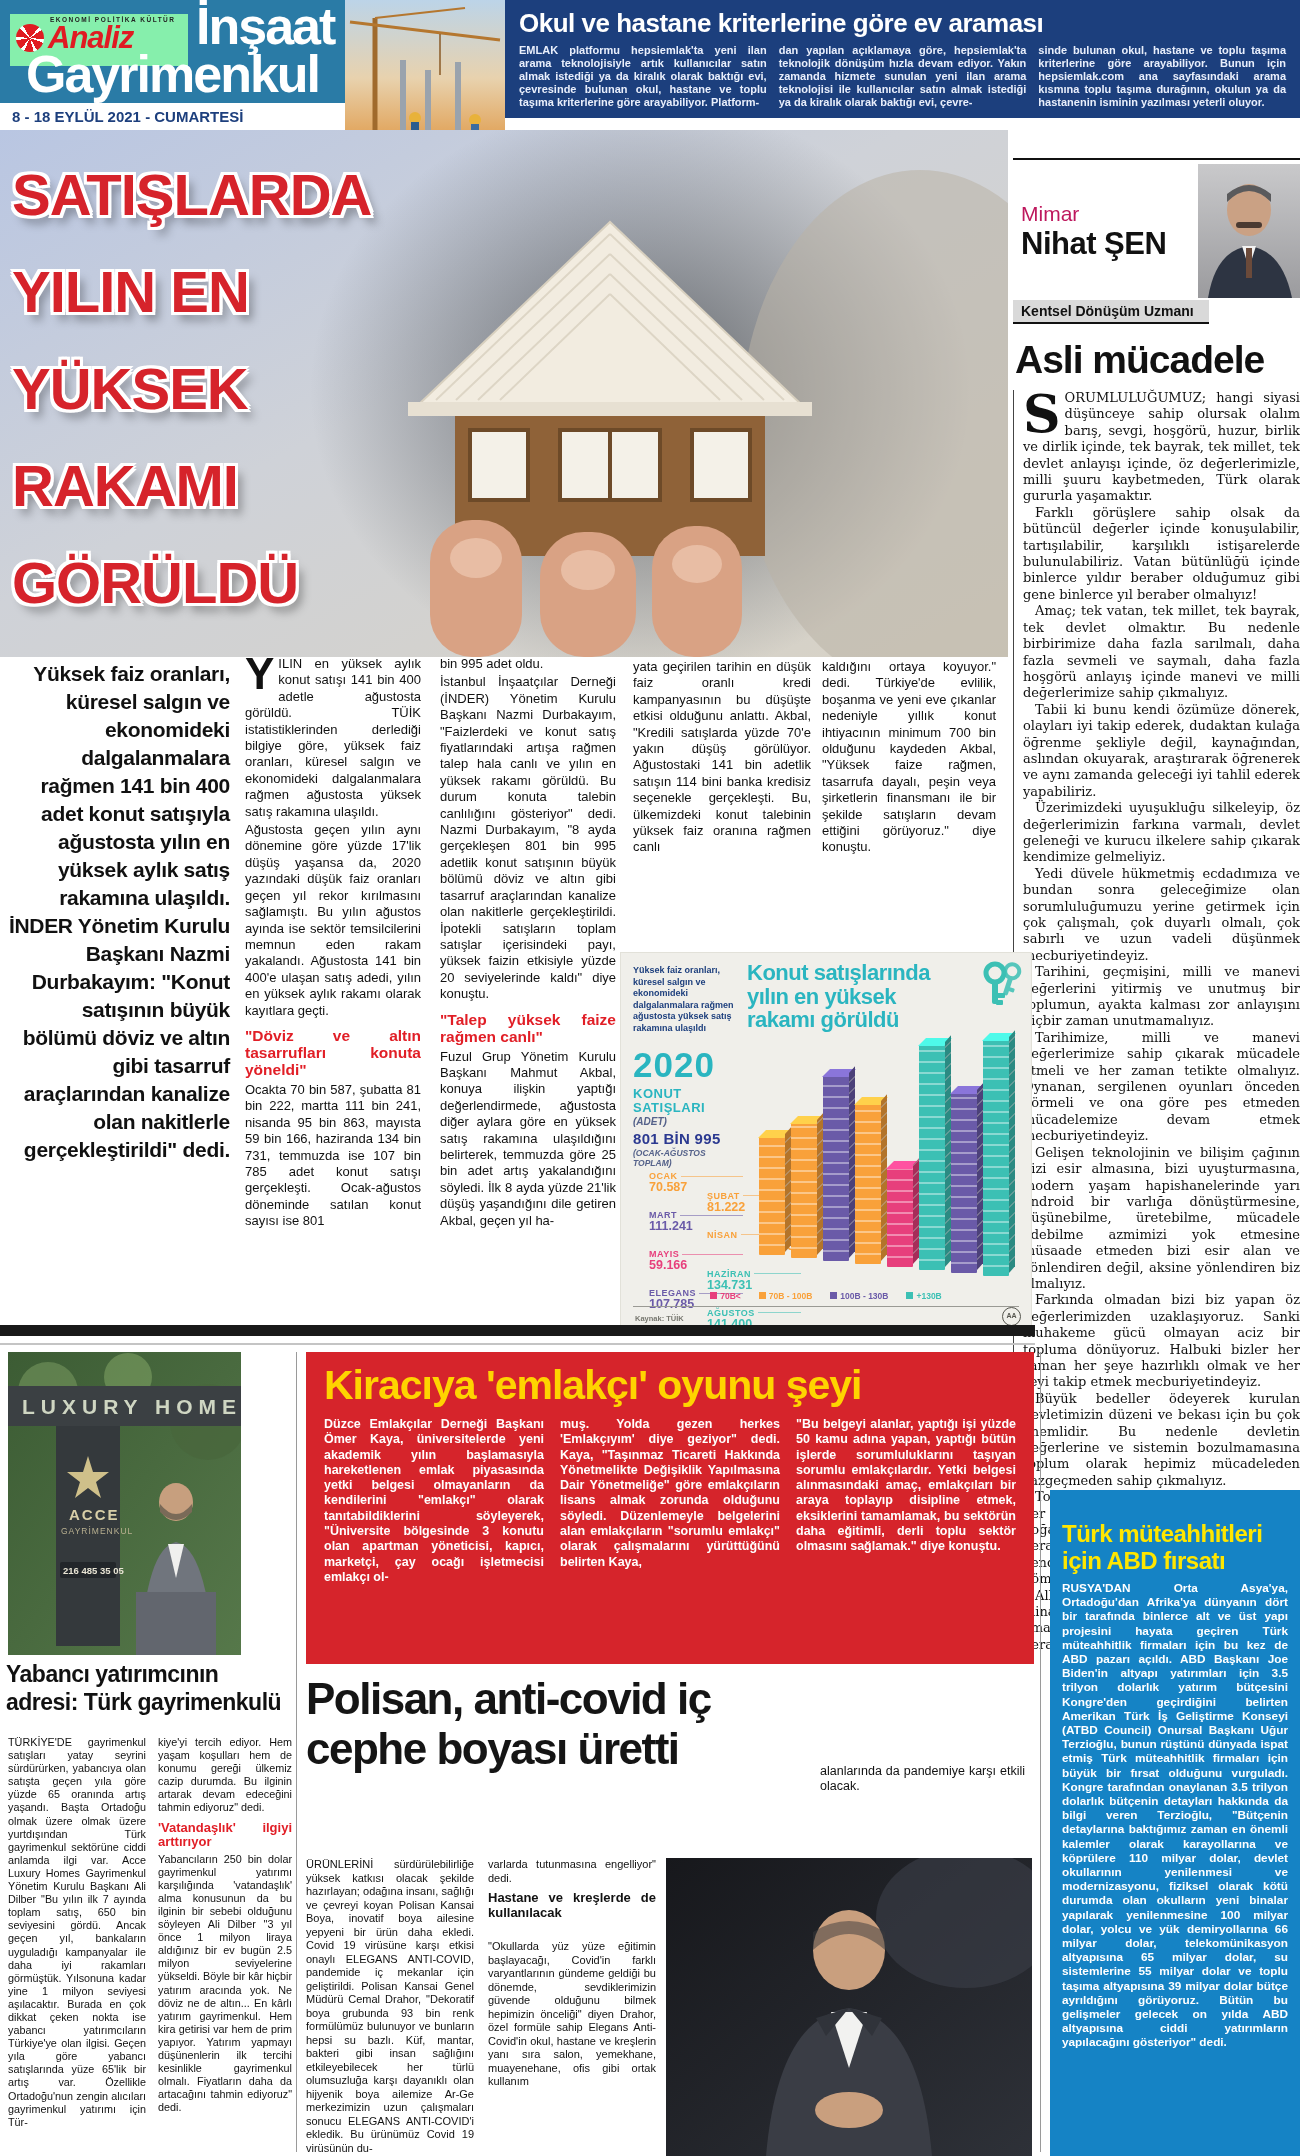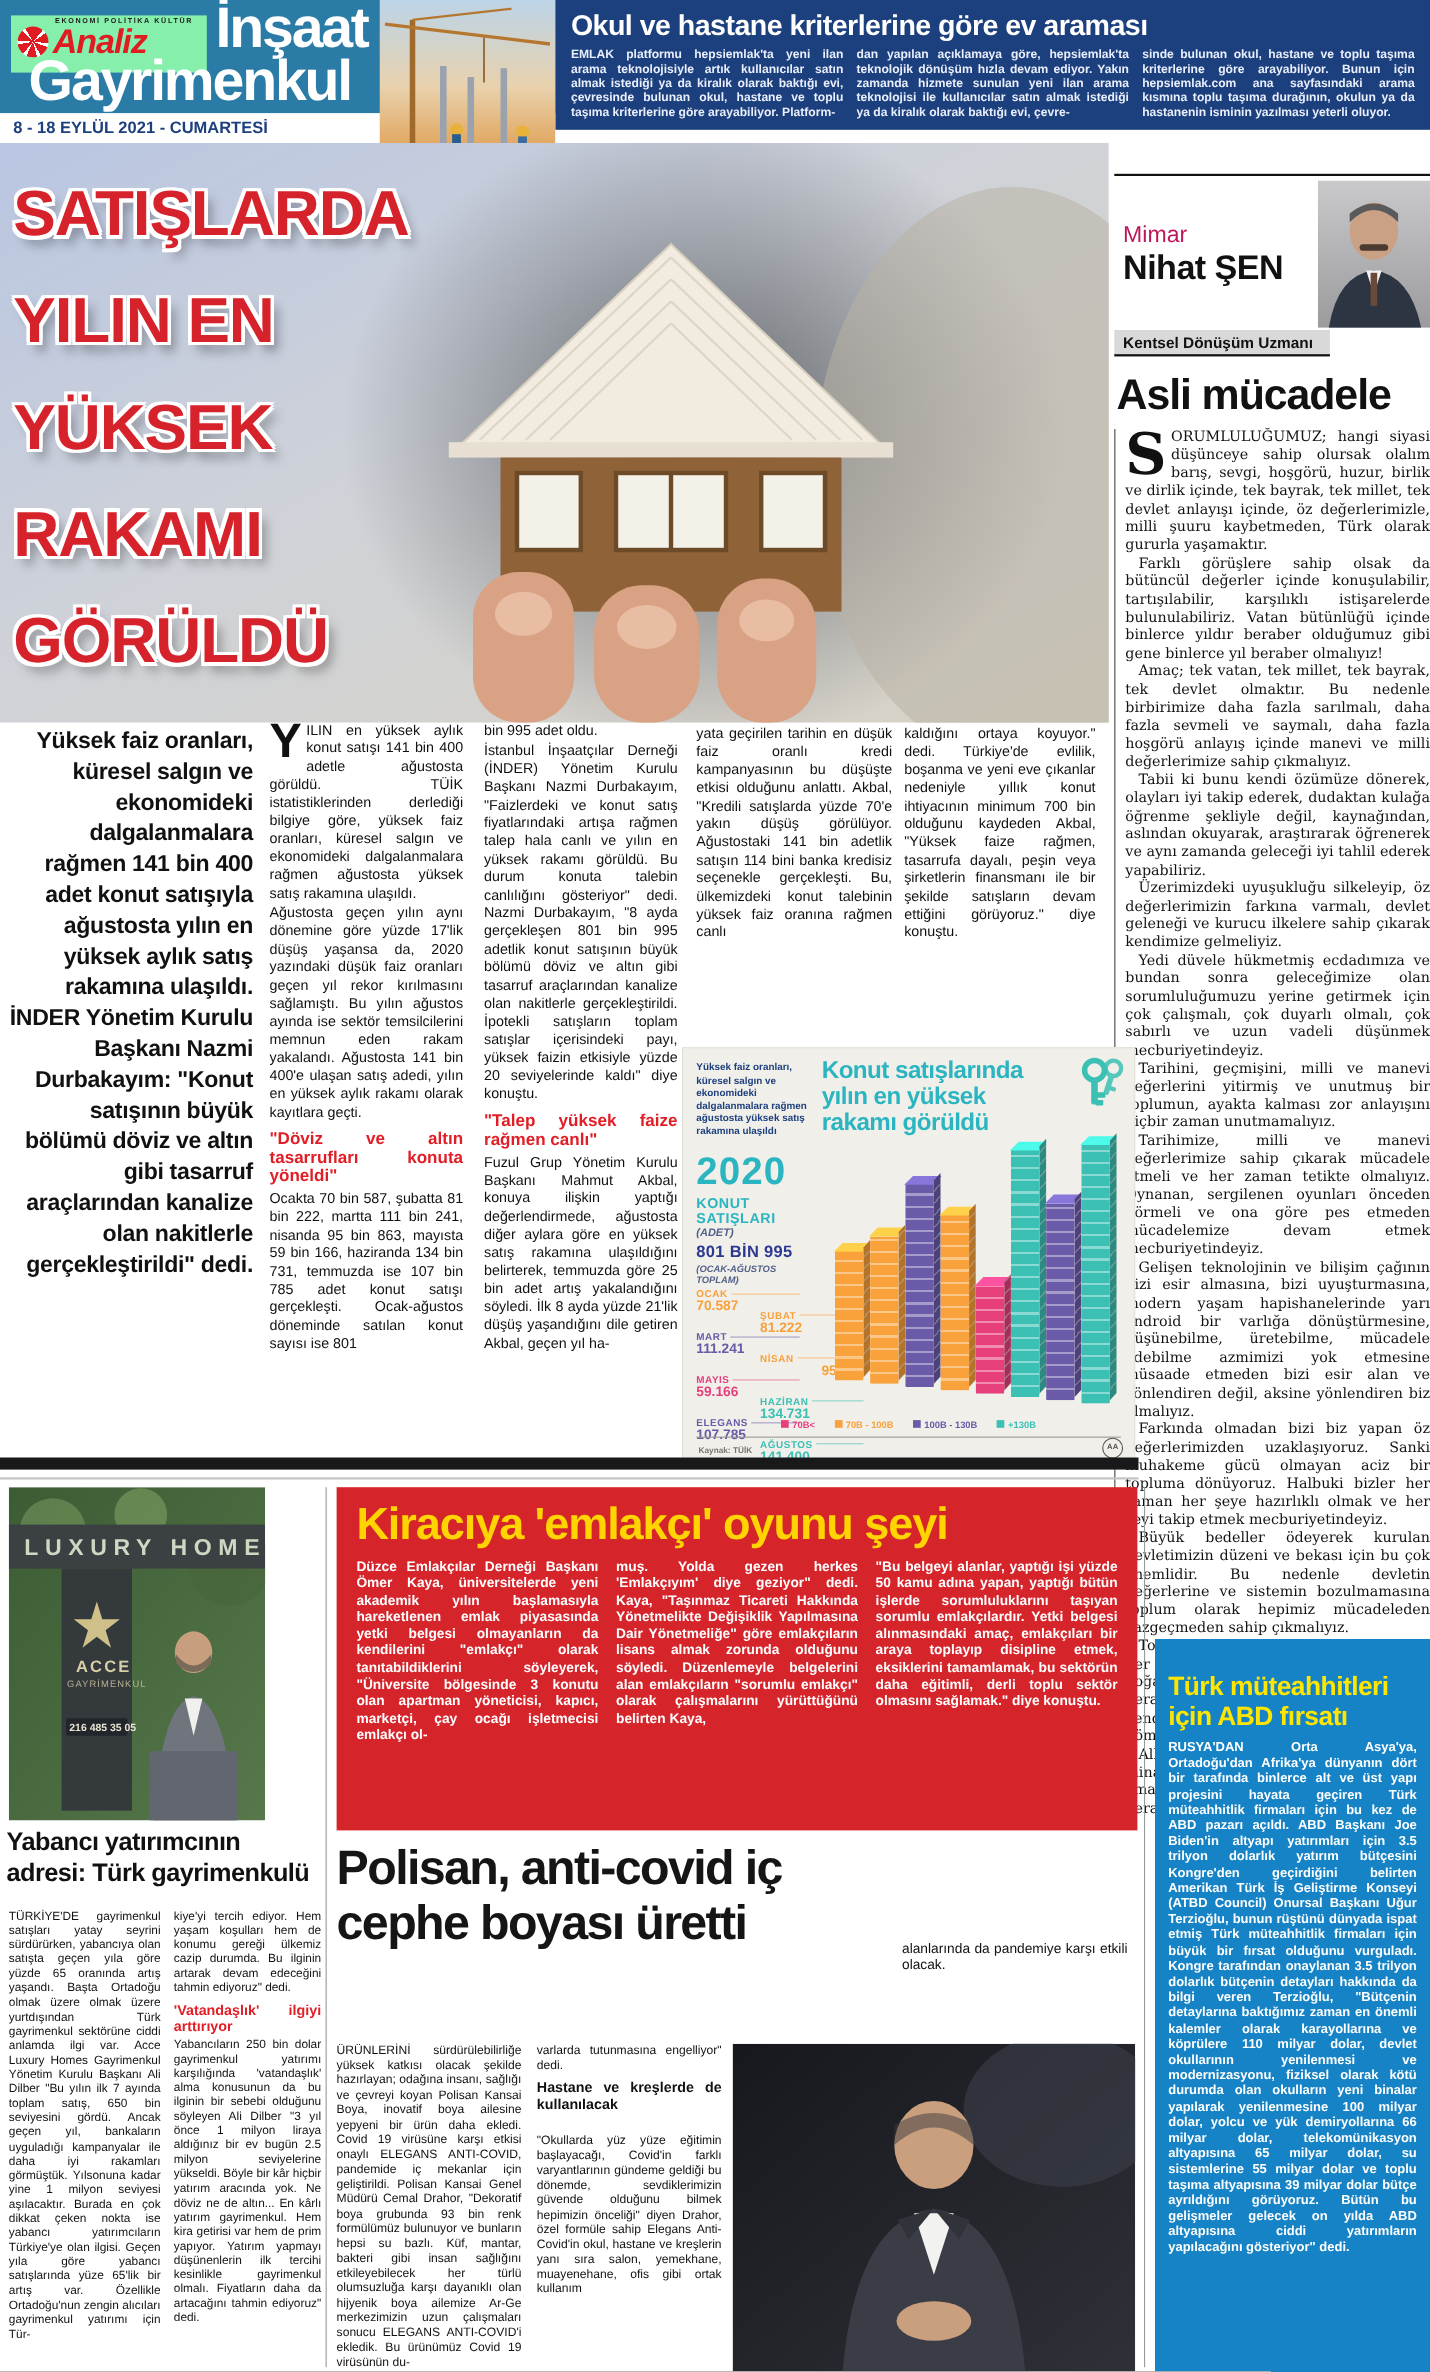--- a/index.html
+++ b/index.html
@@ -62,7 +62,7 @@
   .ch-unit{position:absolute;left:12px;top:163px;font-size:10px;font-style:italic;color:#55628a;font-weight:bold;}
   .ch-total{position:absolute;left:12px;top:177px;font-size:15px;font-weight:800;color:#2b3990;letter-spacing:.3px;}
   .ch-total-note{position:absolute;left:12px;top:195px;font-size:8.5px;font-style:italic;color:#55628a;font-weight:bold;line-height:10px;width:100px;}
-  .ch-months{position:absolute;left:12px;top:218px;width:152px;height:160px;}
+  .ch-months{position:absolute;left:28px;top:218px;width:152px;height:160px;}
   .m-entry{position:absolute;width:94px;}
   .m-label{display:flex;align-items:center;gap:3px;font-size:9px;font-weight:bold;letter-spacing:.5px;}
   .m-label i{flex:1;border-top:1px solid currentColor;opacity:.55;}

